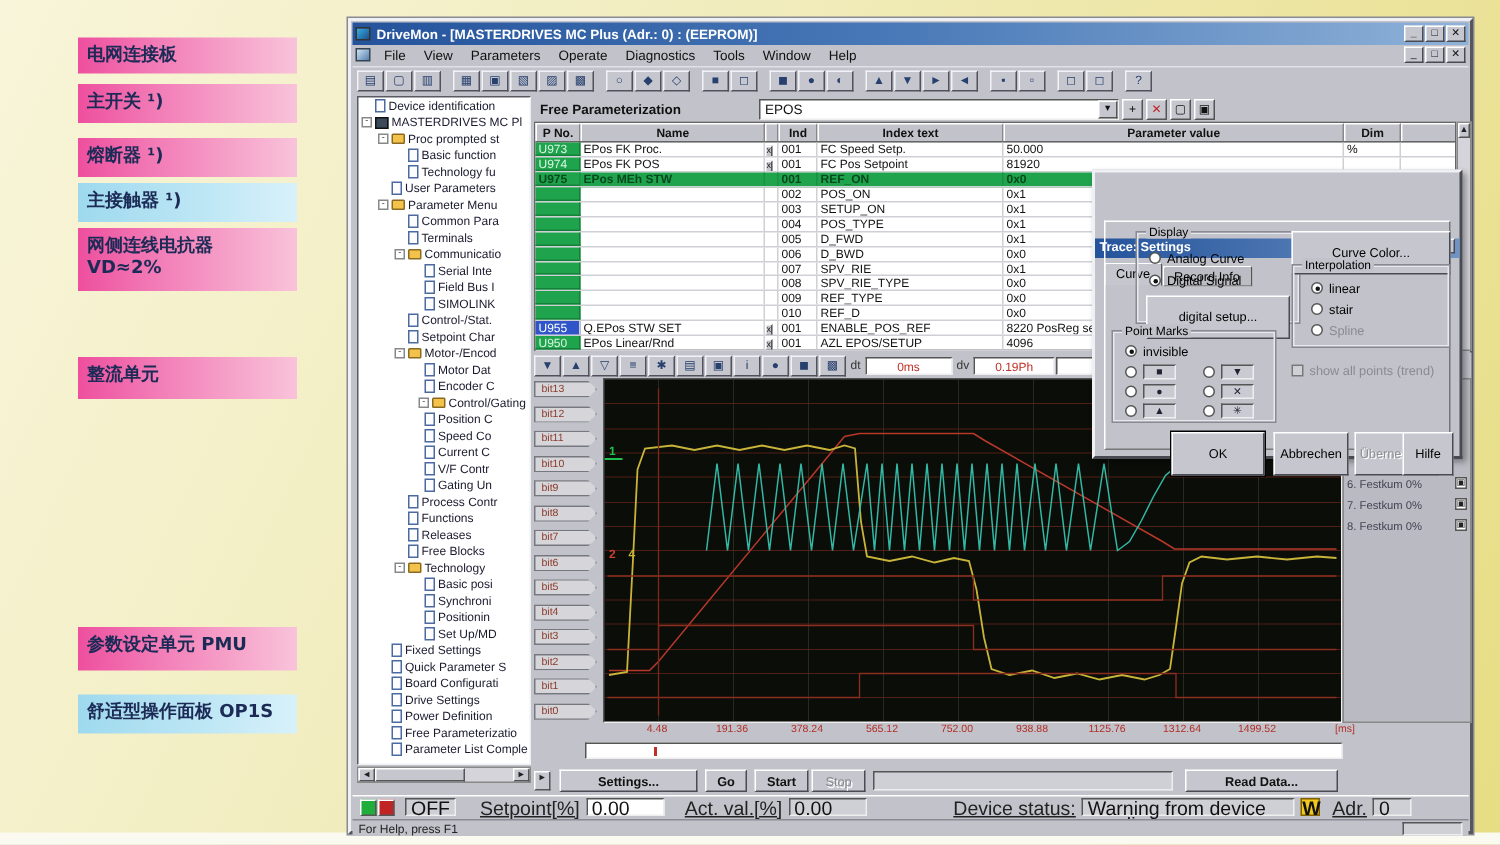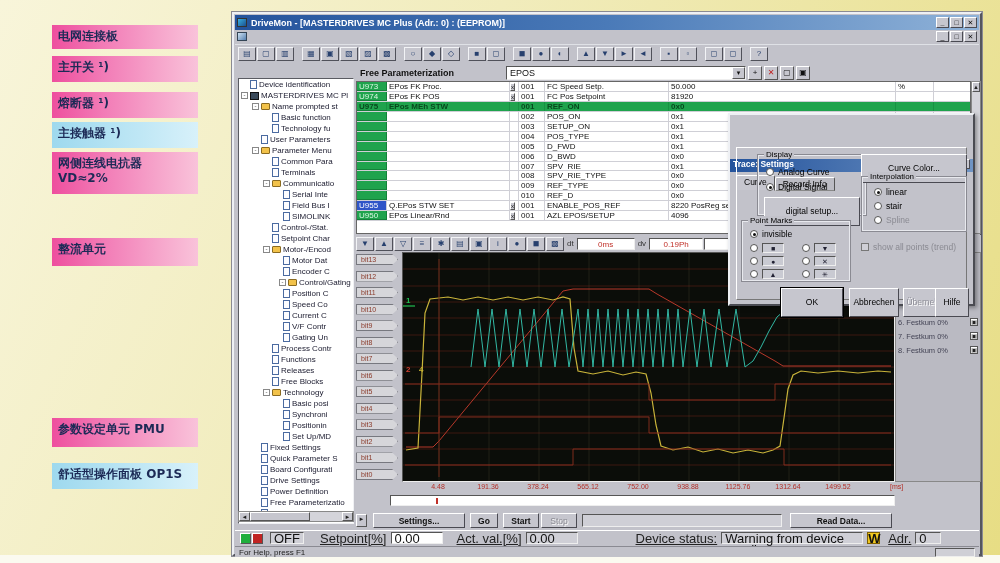--- a/index.html
+++ b/index.html
@@ -217,6 +217,7 @@
   </div>
   <div class="menubar">
     <span class="child-ico"></span>
+    <span id="menu-items"><span class="menu-item">File</span><span class="menu-item">View</span><span class="menu-item">Parameters</span><span class="menu-item">Operate</span><span class="menu-item">Diagnostics</span><span class="menu-item">Tools</span><span class="menu-item">Window</span><span class="menu-item">Help</span></span>
     <span class="wctl" id="child-wctl" style="margin-left:auto;">
         <span class="wbtn">_</span>
         <span class="wbtn">□</span>

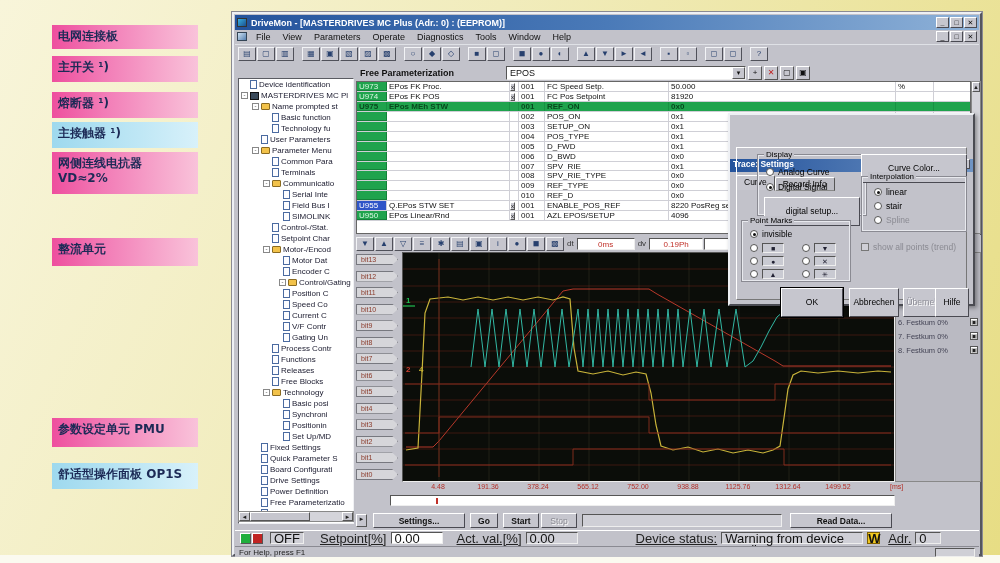--- a/index.html
+++ b/index.html
@@ -47,7 +47,7 @@
 
   
   .tree-panel { position:absolute; left:4px; top:50px; width:116px; height:446px;
-    background:#fff; border:1px solid; border-color:#5a5b62 #f0f1f4 #f0f1f4 #5a5b62; overflow:hidden;margin-top:14px; }
+    background:#fff; border:1px solid; border-color:#5a5b62 #f0f1f4 #f0f1f4 #5a5b62; overflow:hidden; }
   .tree-row { display:flex; align-items:center; height:11px; white-space:nowrap; font-size:8px; color:#1a1a2e; }
   .exp { display:inline-block; width:7px; height:7px; border:1px solid #888;
     background:#fff; font-size:6px; line-height:5px; text-align:center; color:#333;

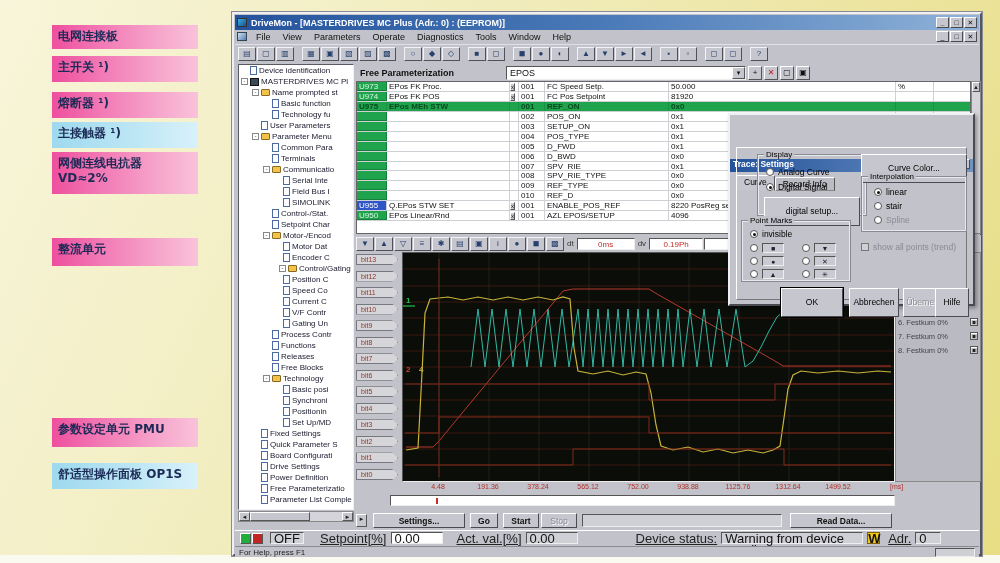--- a/index.html
+++ b/index.html
@@ -284,7 +284,7 @@
       <div class="tree-row" style="padding-left: 13px;">
         <span class="exp">-</span>
         <span class="t-ico ico-folder"></span>
-        <span>Name prompted st</span>
+        <span>Proc prompted st</span>
       </div>
       <div class="tree-row" style="padding-left: 24px;">
         <span style="width: 9px; flex: 0 0 auto;"></span>

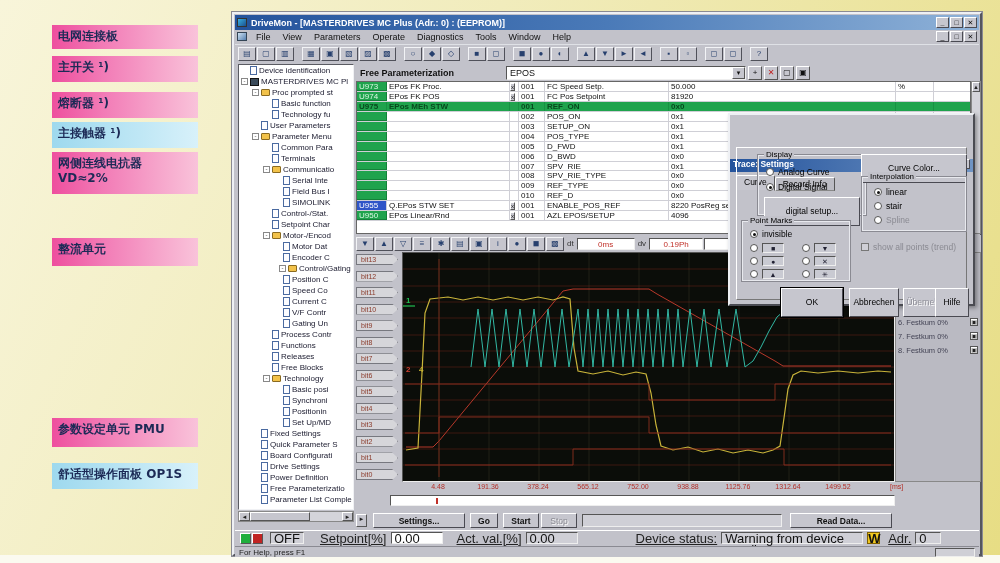--- a/index.html
+++ b/index.html
@@ -493,6 +493,16 @@
   </div>
 
   <div class="tbl">
+    <div class="tbl-colhead" id="tbl-colhead">
+        <div class="c-pno">P No.</div>
+        <div class="c-name">Name</div>
+        <div class="c-btn"></div>
+        <div class="c-ind">Ind</div>
+        <div class="c-itext">Index text</div>
+        <div class="c-val">Parameter value</div>
+        <div class="c-dim">Dim</div>
+        <div class="c-fill"></div>
+      </div>
     <div id="tbl-rows">
         <div class="tbl-row">
           <div class="c-pno pno-green">U973</div>

